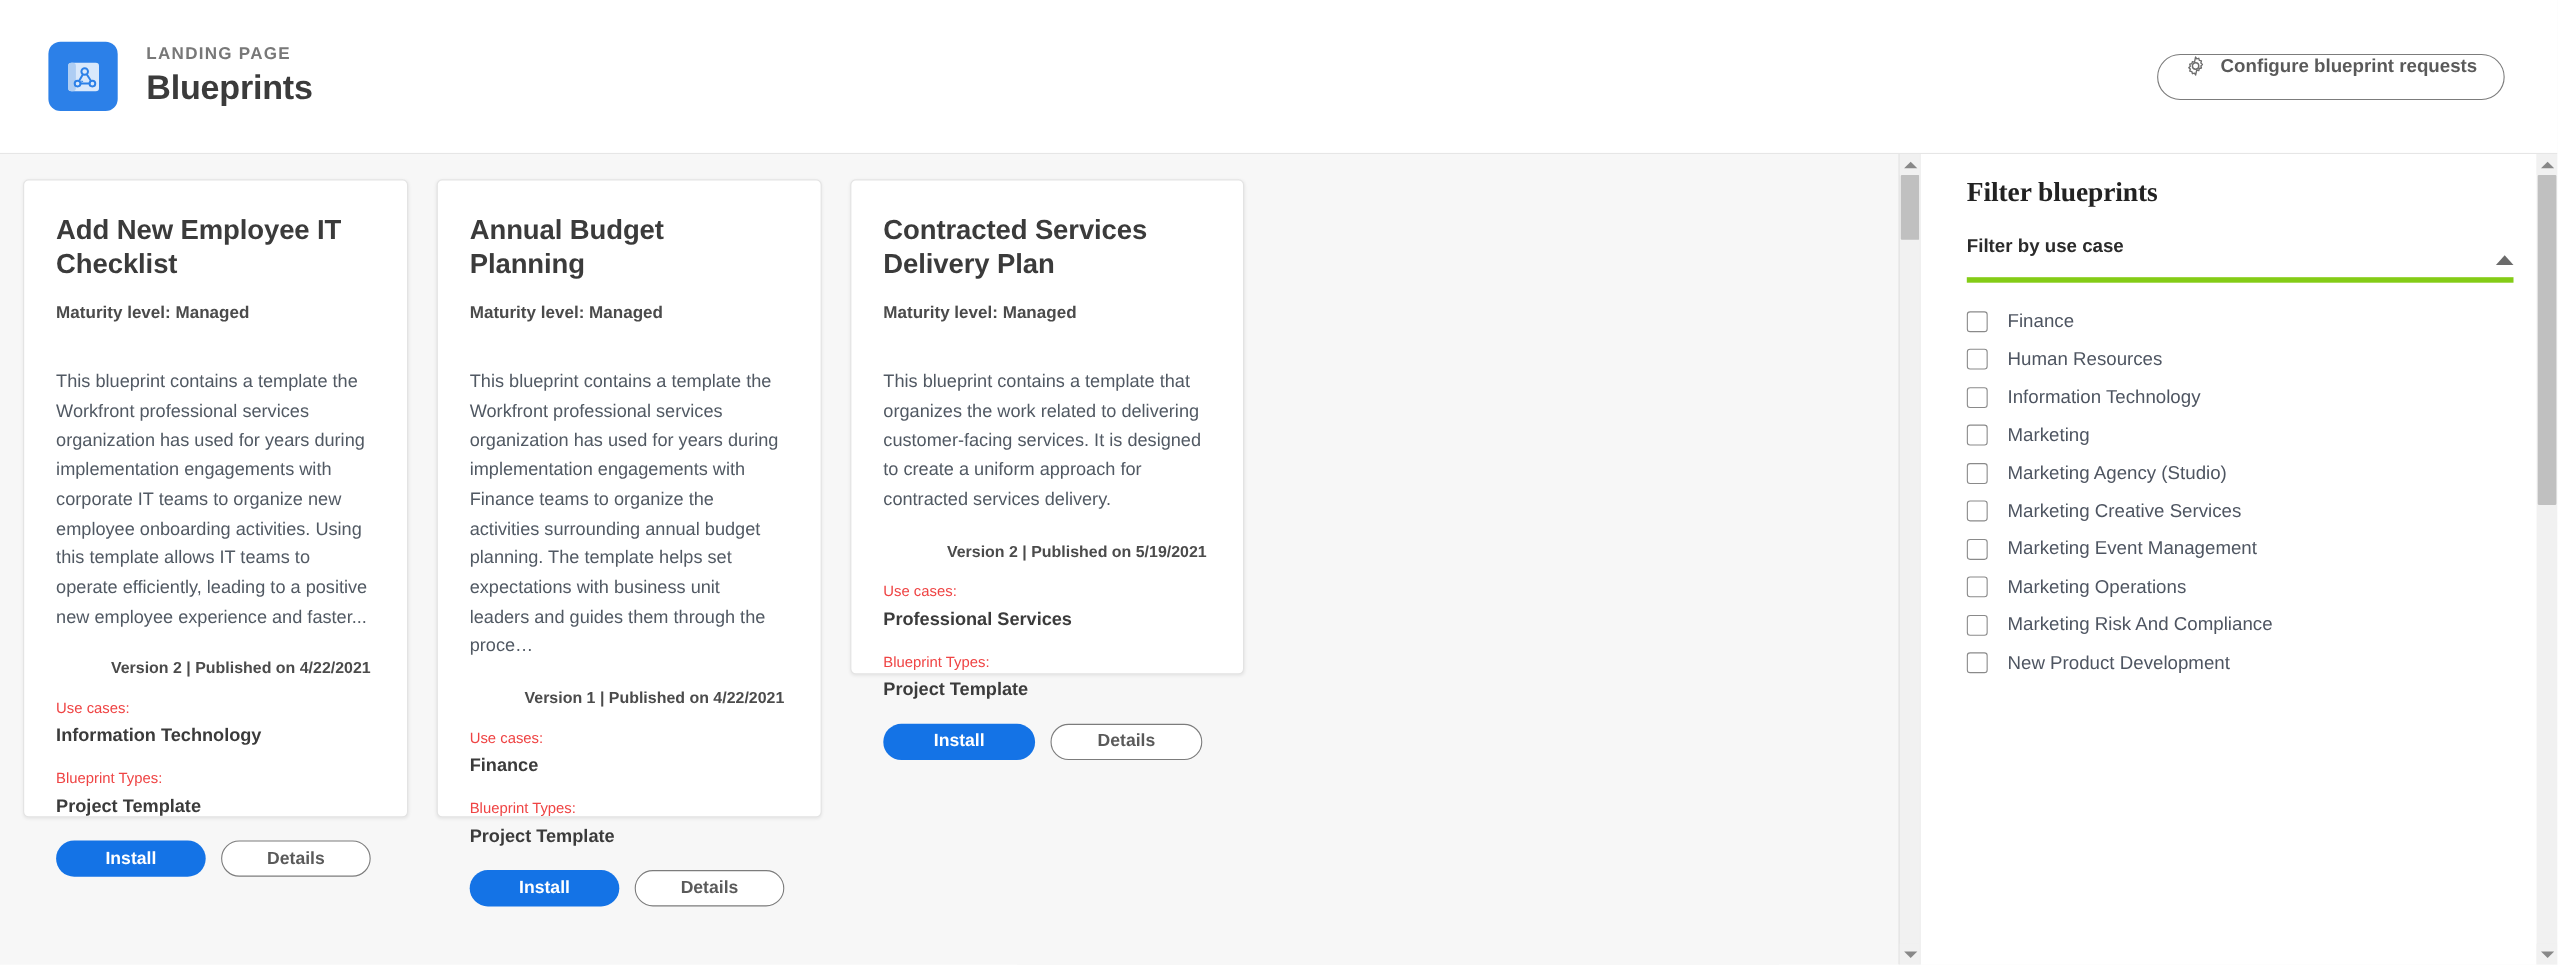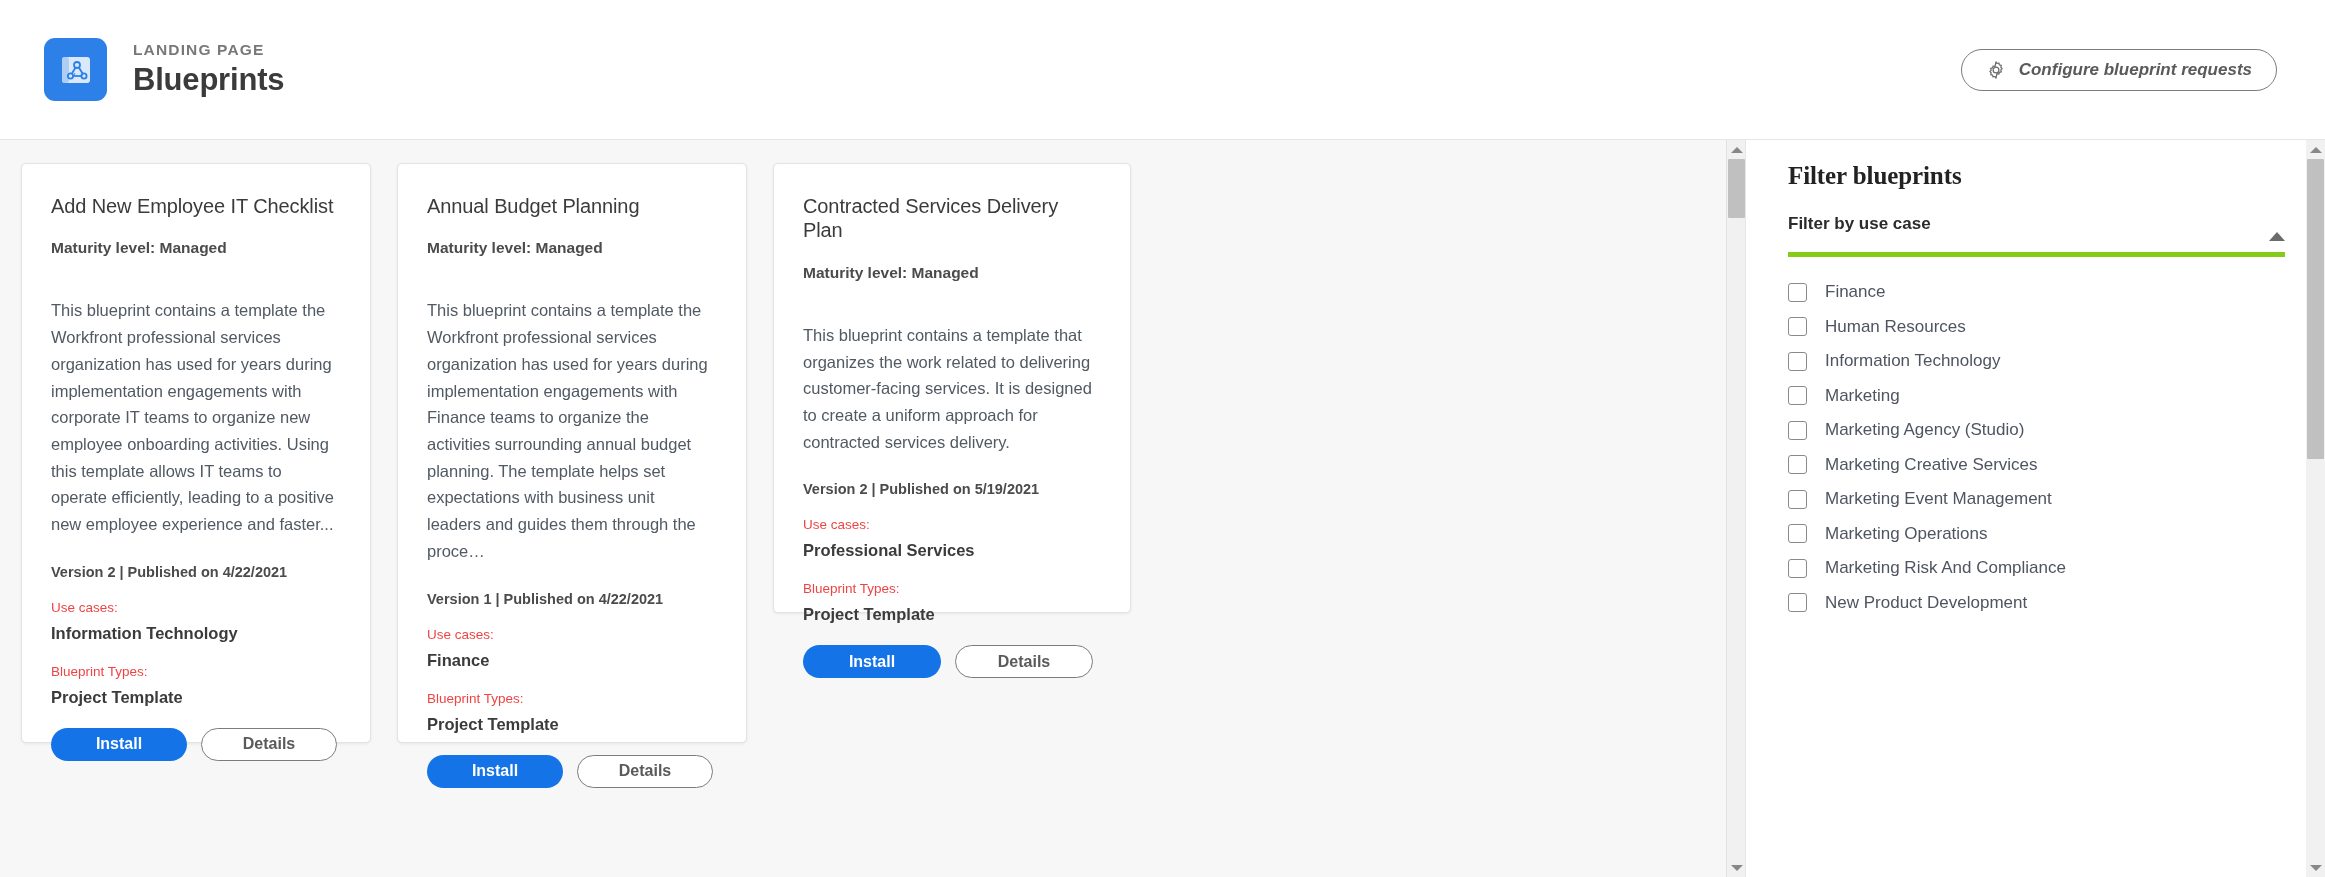--- a/index.html
+++ b/index.html
@@ -44,7 +44,7 @@
   }
   .header-actions { margin-left: auto; }
   .config-btn {
-    display: inline-flex; align-items: center; gap: 13px;
+    display: inline-flex; align-items: flex-start; gap: 13px;
     height: 42px;
     padding: 0 24px;
     border: 1.5px solid #7c7c7c;
@@ -56,7 +56,6 @@
     font-family: "Liberation Sans", sans-serif;
     cursor: pointer;
     white-space: nowrap;
-    font-style: italic;
   }
   .config-btn svg { display: block; flex: none; }
 

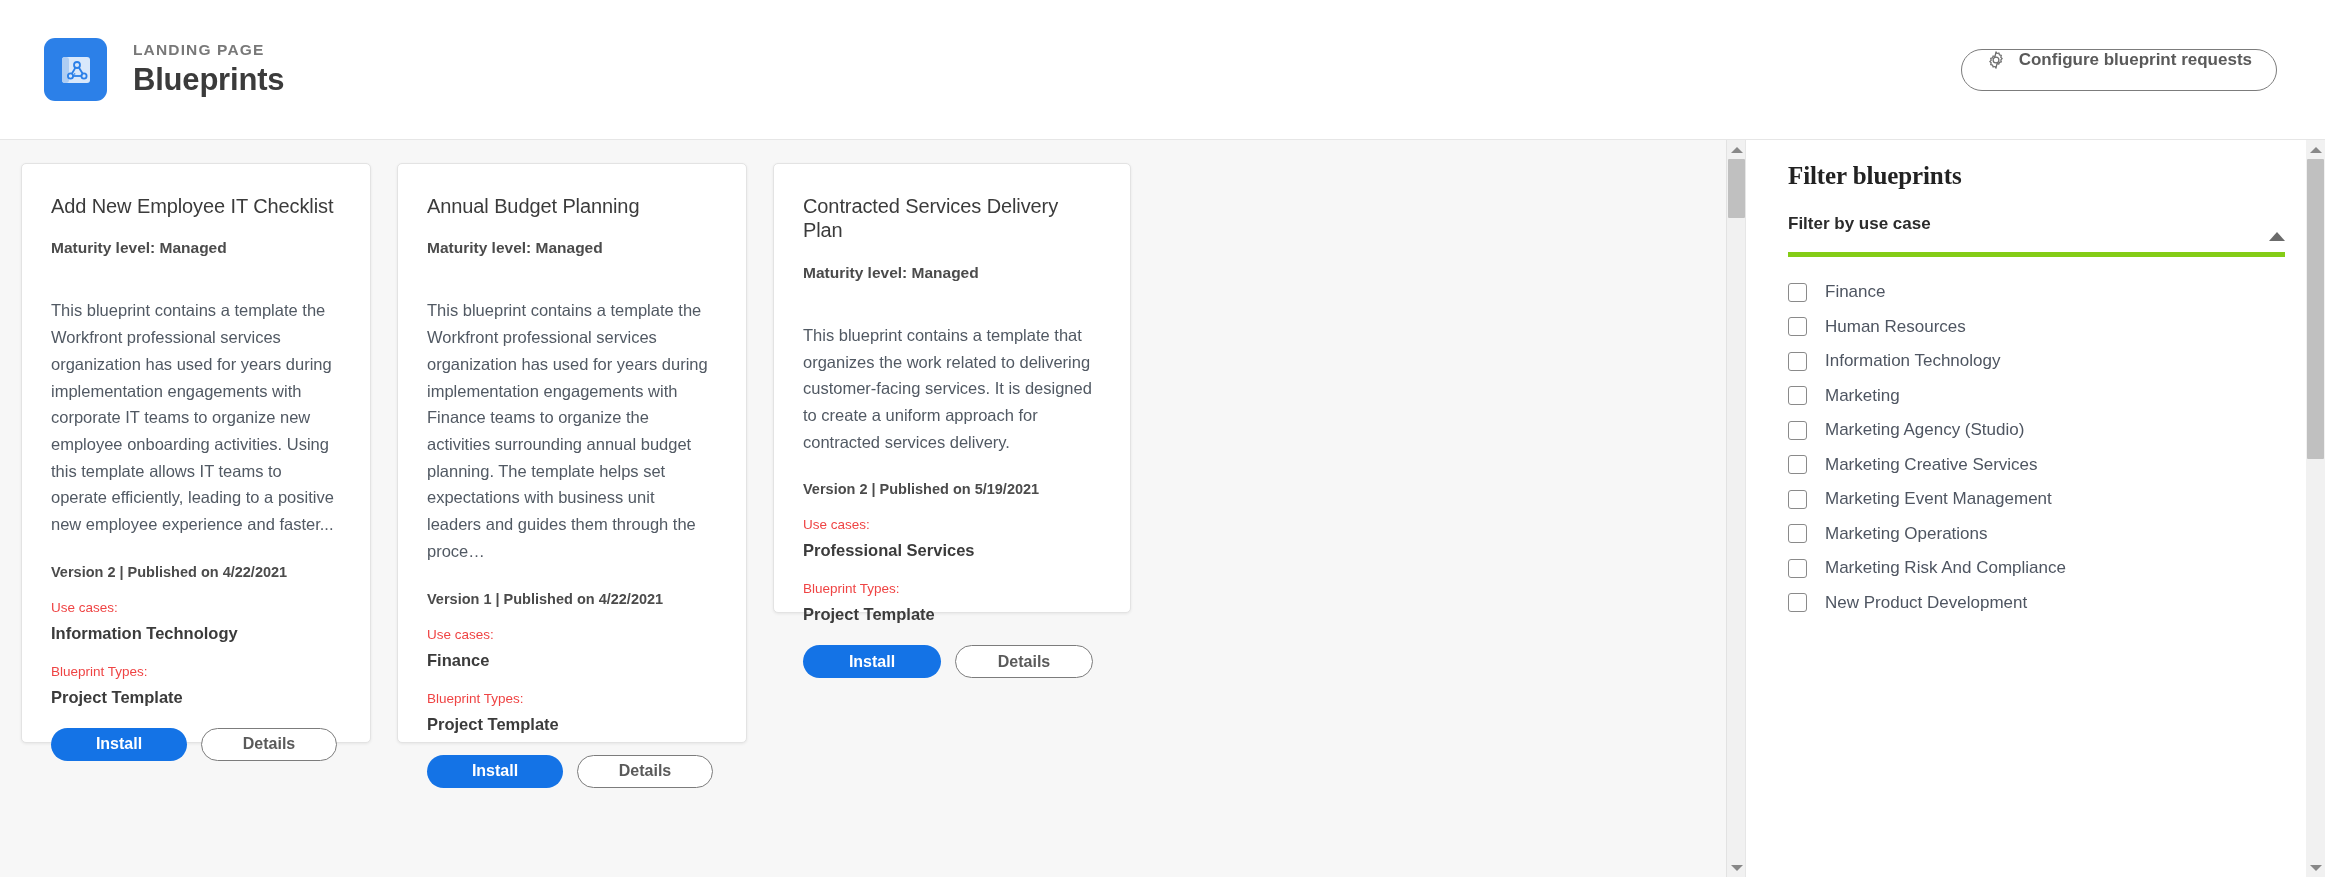--- a/index.html
+++ b/index.html
@@ -96,8 +96,8 @@
   .card-3 { width: 358px; height: 450px; }
 
   .card-title {
-    font-size: 20px;
-    font-weight: 400;
+    font-size: 25px;
+    font-weight: 700;
     color: #3b3b3b;
     line-height: 1.22;
     margin-bottom: 21px;

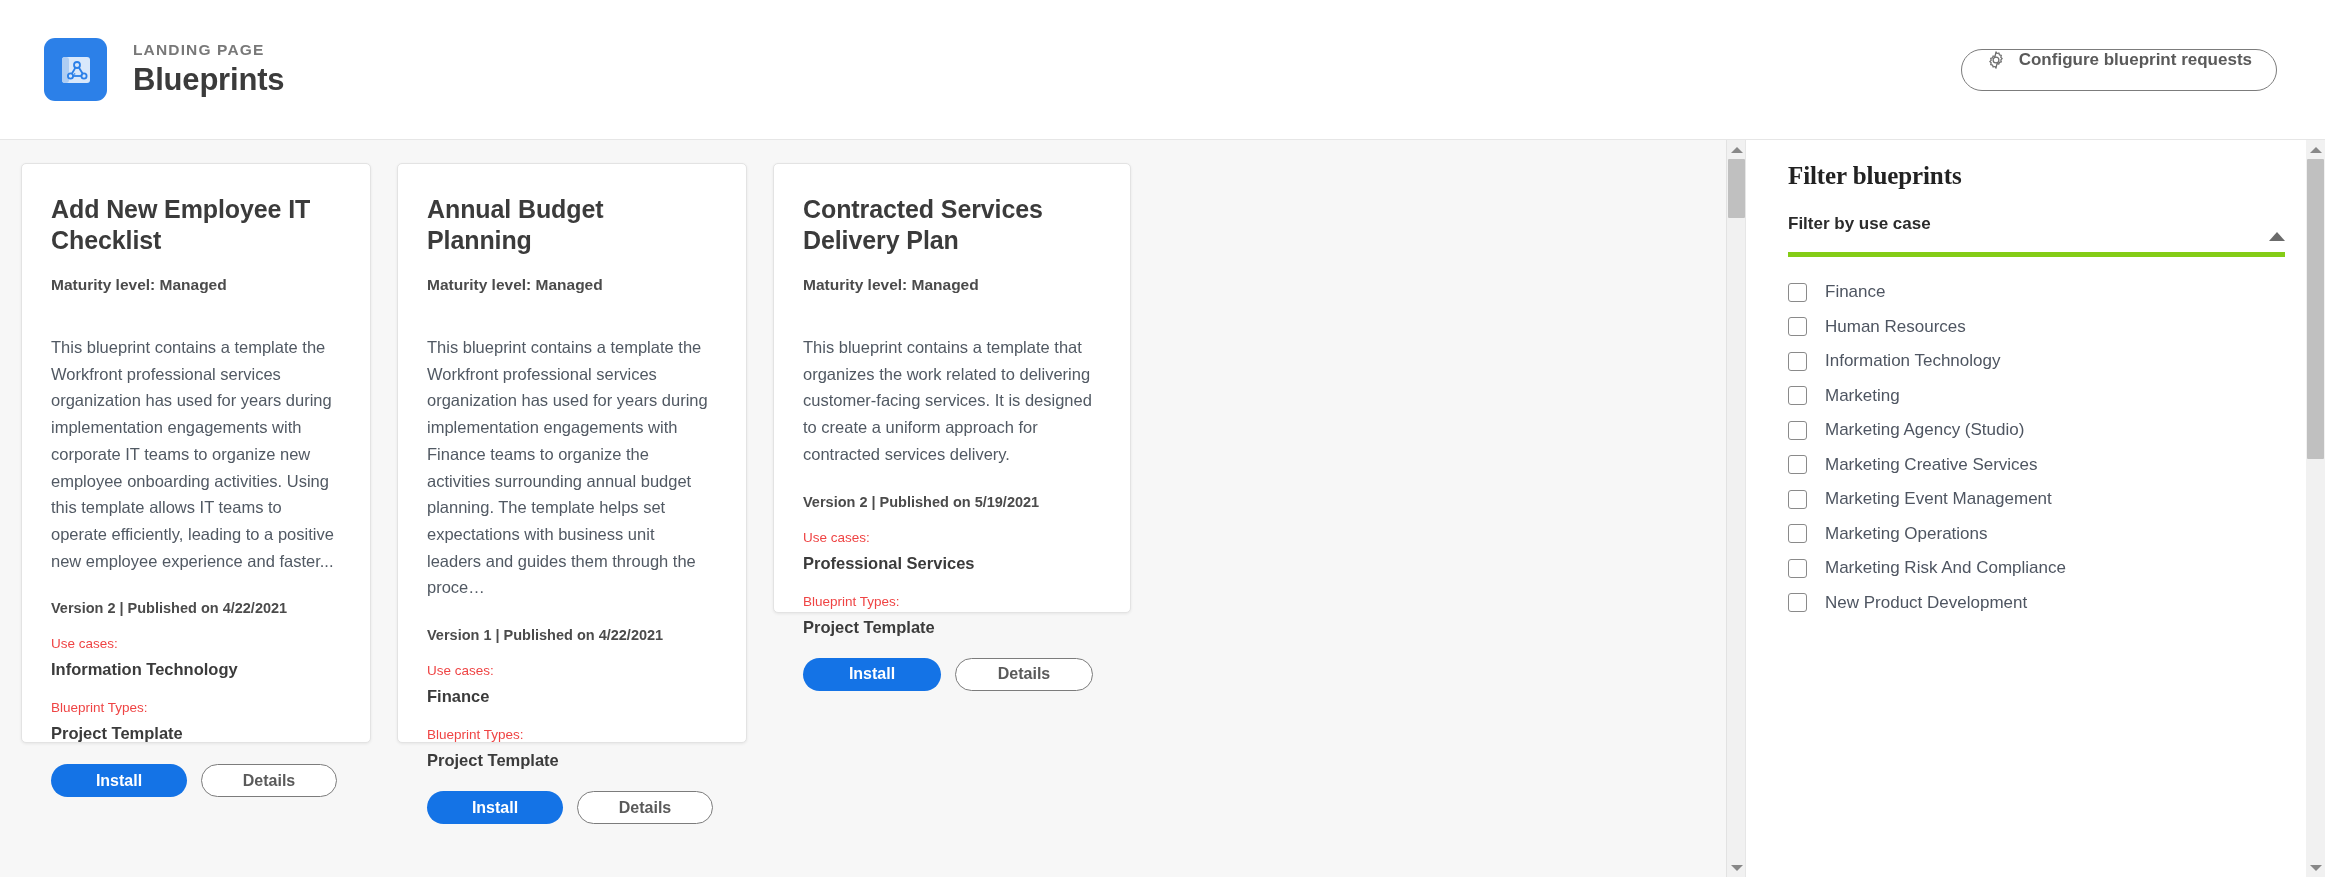--- a/index.html
+++ b/index.html
@@ -120,6 +120,7 @@
     font-weight: 700;
     color: #4b4b4b;
     margin-bottom: 20px;
+    text-align: right;
   }
   .meta-label {
     font-size: 13.5px;

